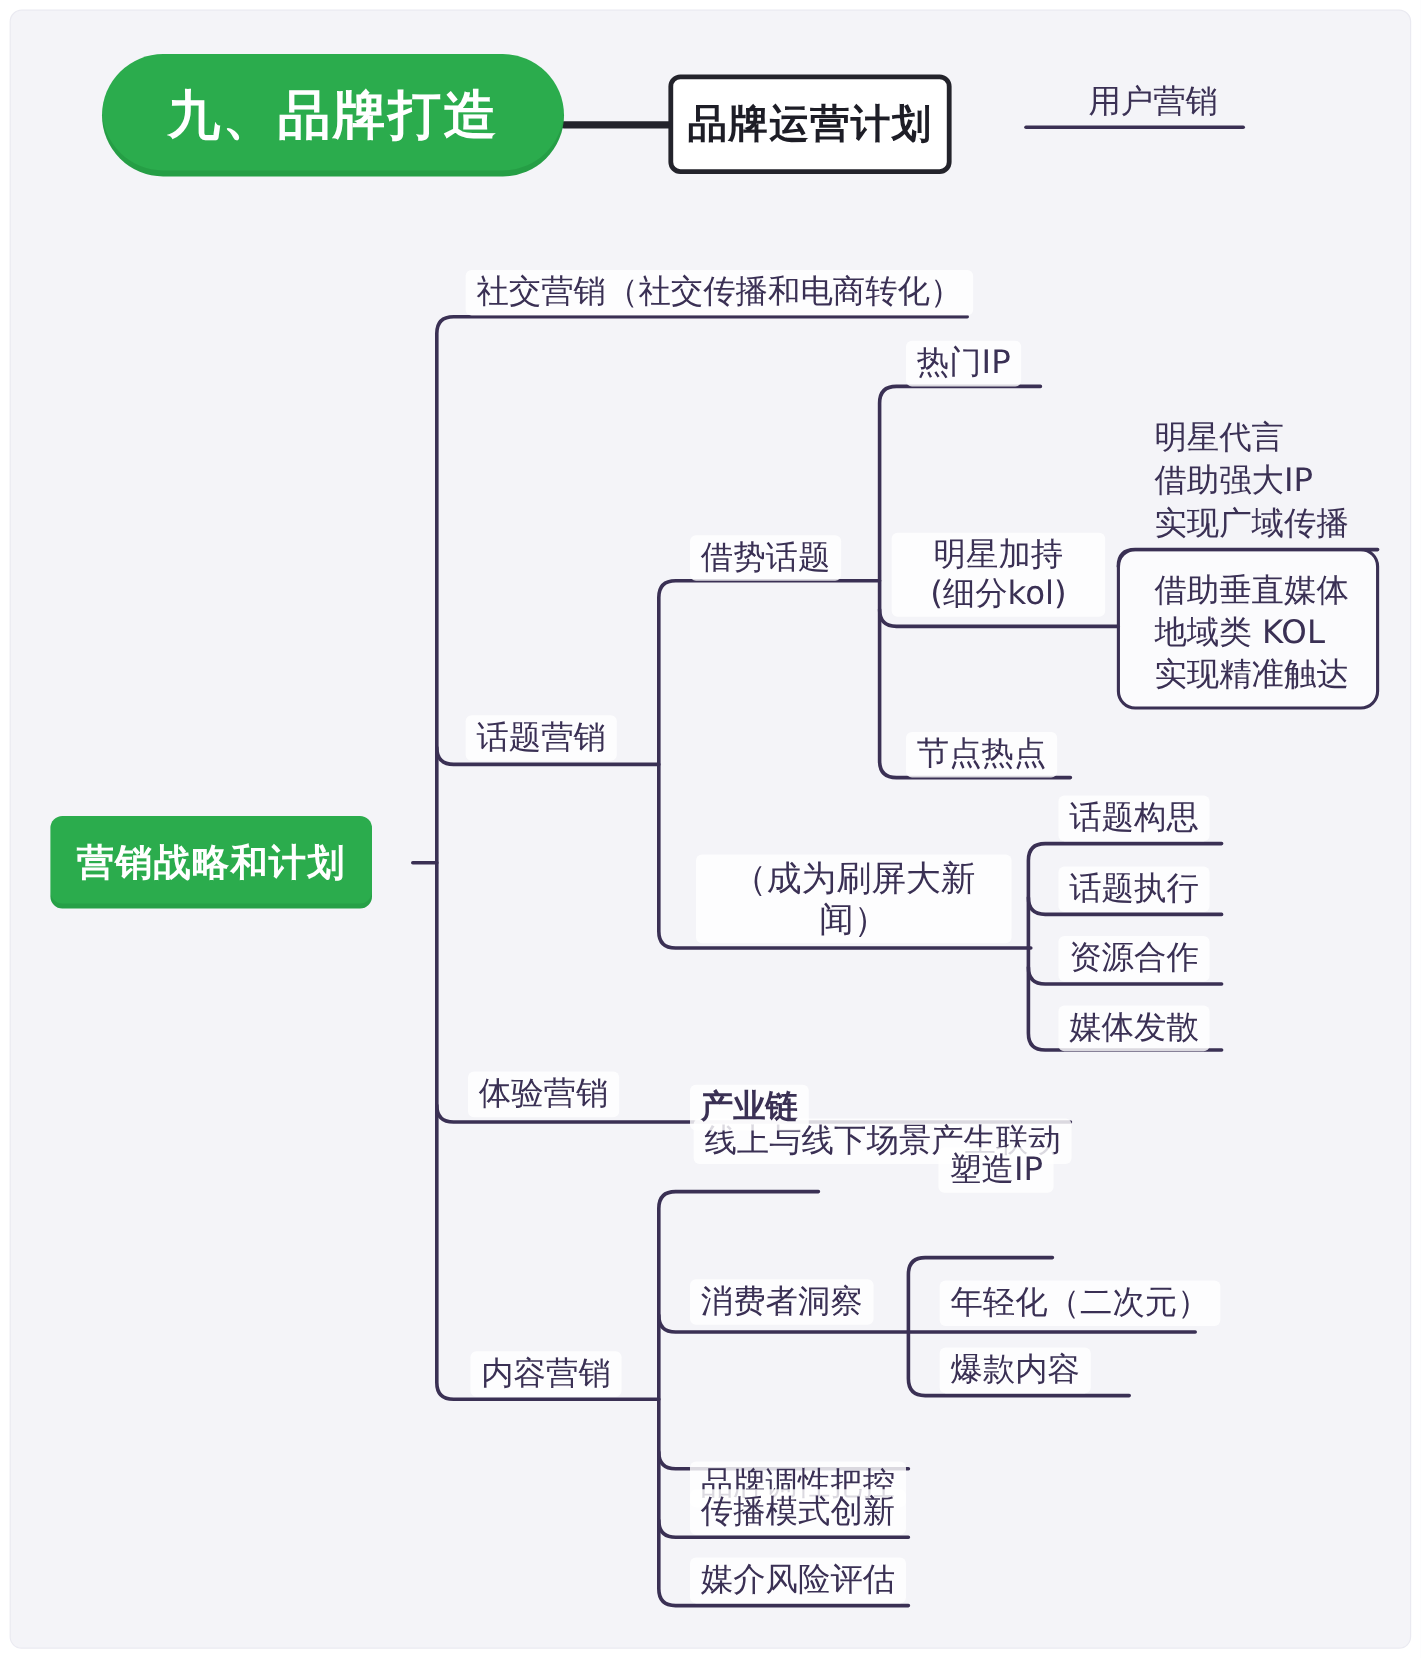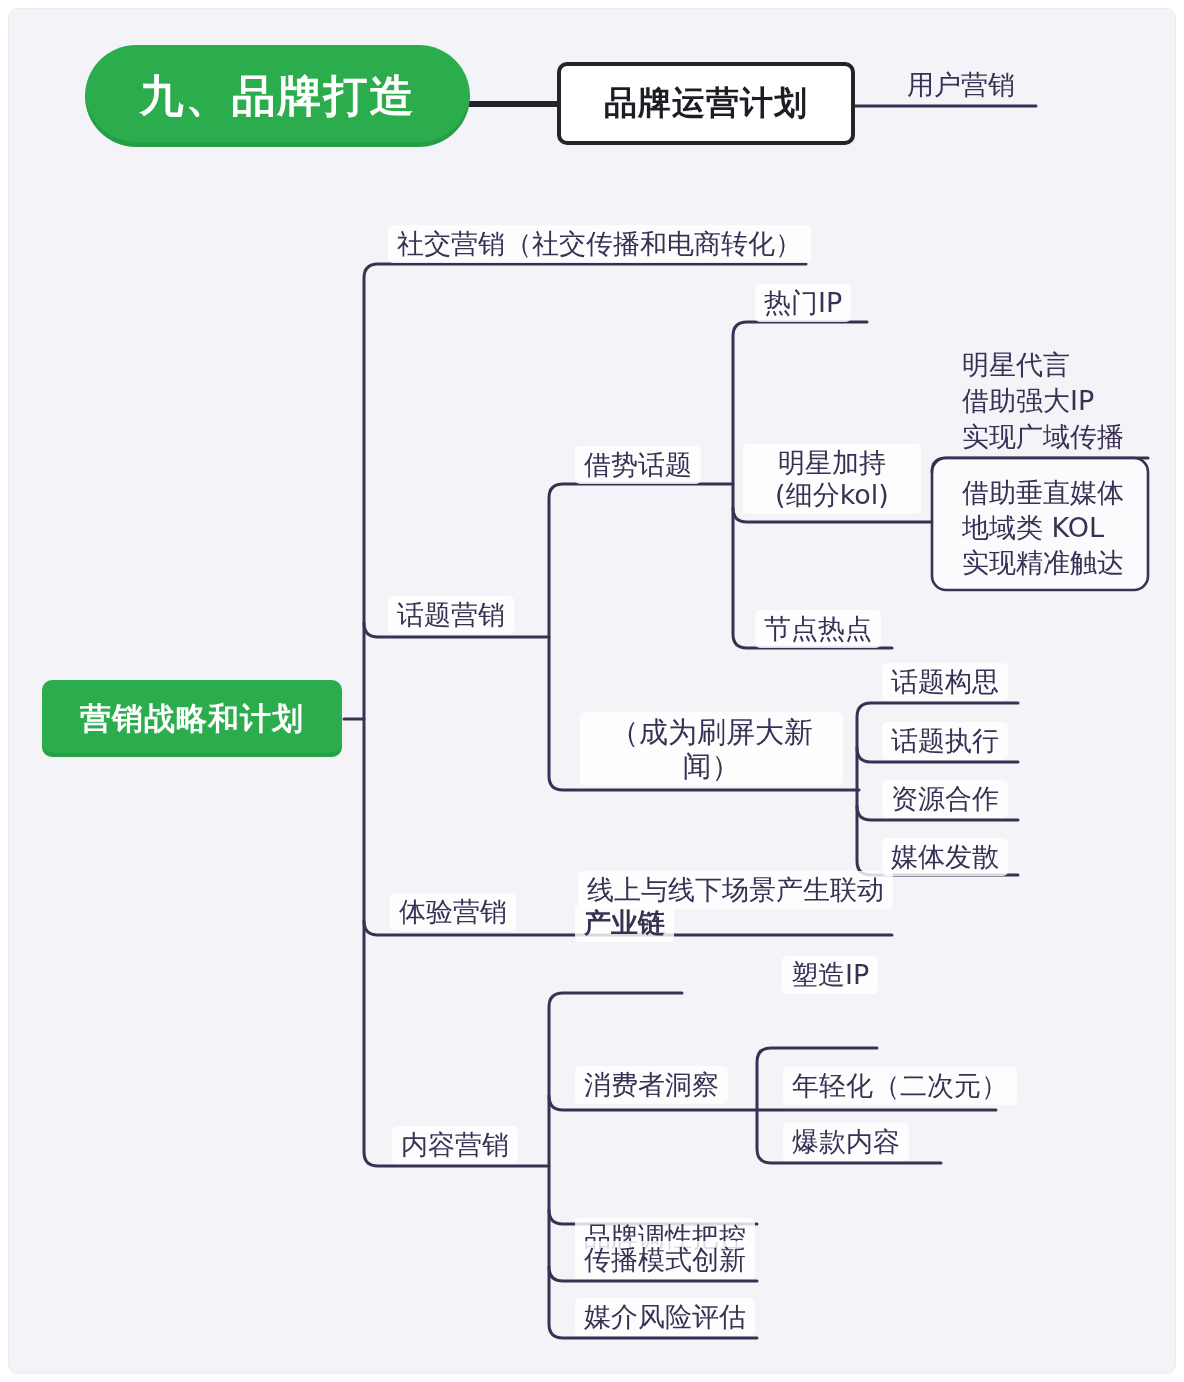--- a/index.html
+++ b/index.html
@@ -34,7 +34,7 @@
     box-shadow:inset 0 -5px 0 rgba(0,60,20,0.12);
   }
   .plan-box{
-    position:absolute;left:557px;top:62px;width:298px;height:83px;
+    position:absolute;left:557px;top:62px;width:236px;height:83px;
     background:#ffffff;border:4px solid var(--near-black,#23232b);border-radius:10px;
     display:flex;align-items:center;justify-content:center;
     color:#1d1d26;font-size:33px;font-weight:bold;letter-spacing:1px;

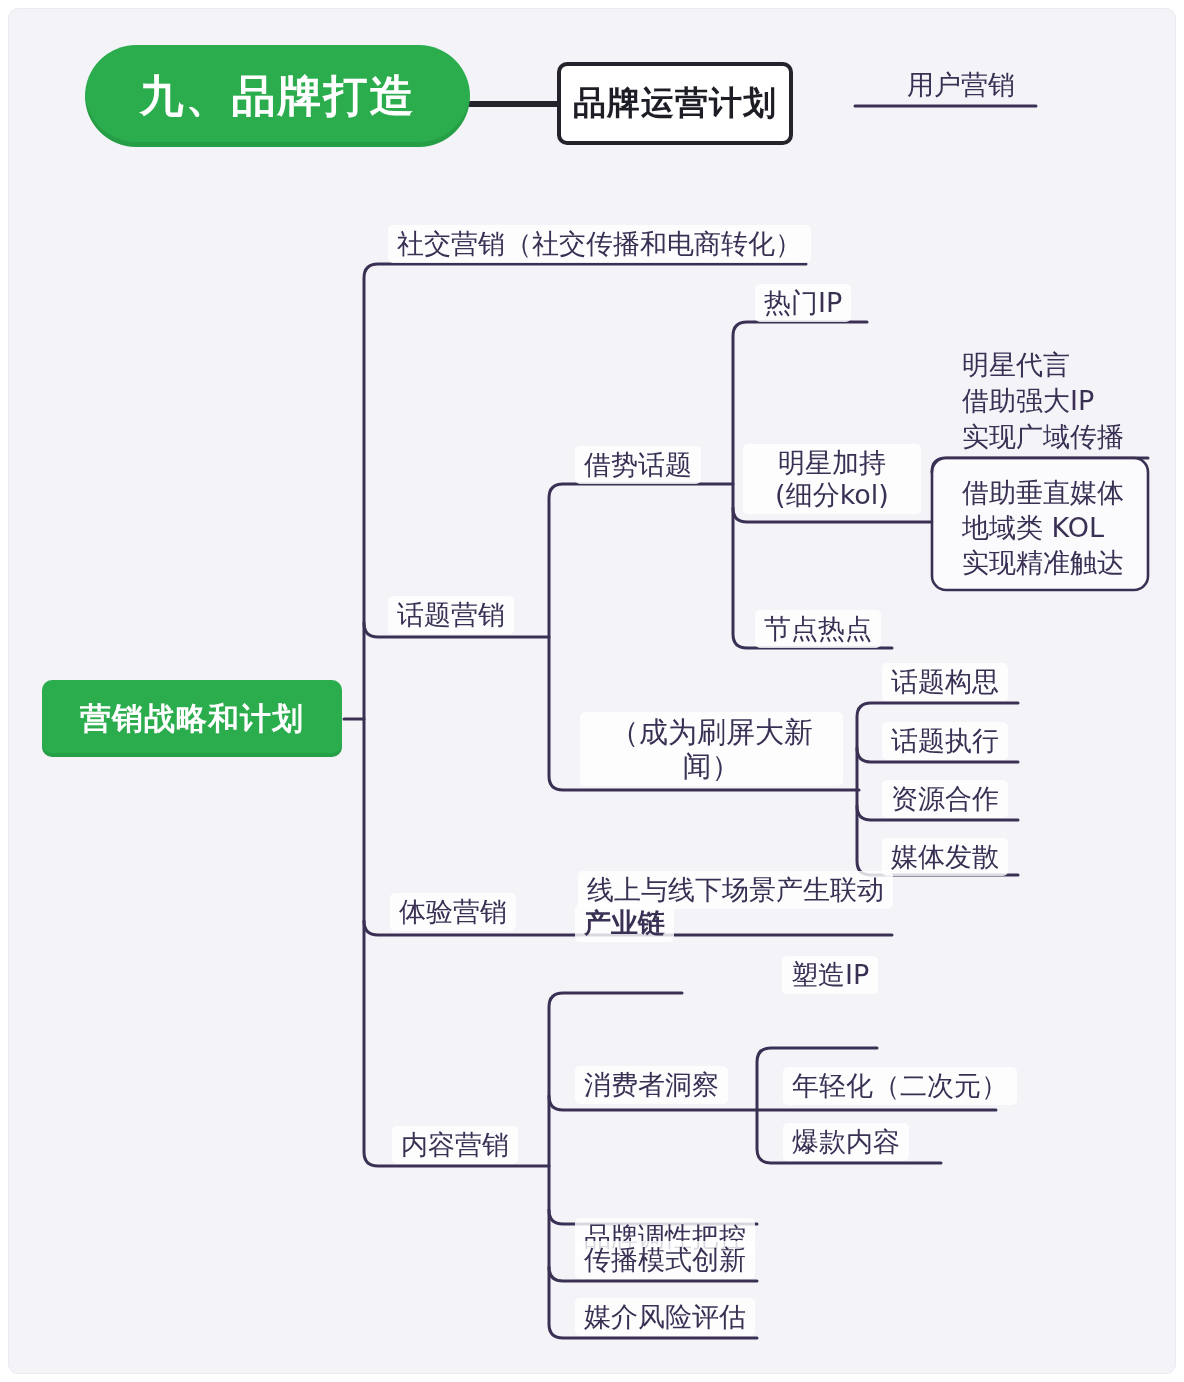--- a/index.html
+++ b/index.html
@@ -41,7 +41,7 @@
     box-sizing:border-box;
   }
   .strategy-box{
-    position:absolute;left:42px;top:680px;width:300px;height:77px;
+    position:absolute;left:42px;top:680px;width:268px;height:77px;
     background:var(--green,#2bac4d);border-radius:10px;
     display:flex;align-items:center;justify-content:center;
     color:#ffffff;font-size:31px;font-weight:bold;letter-spacing:1px;

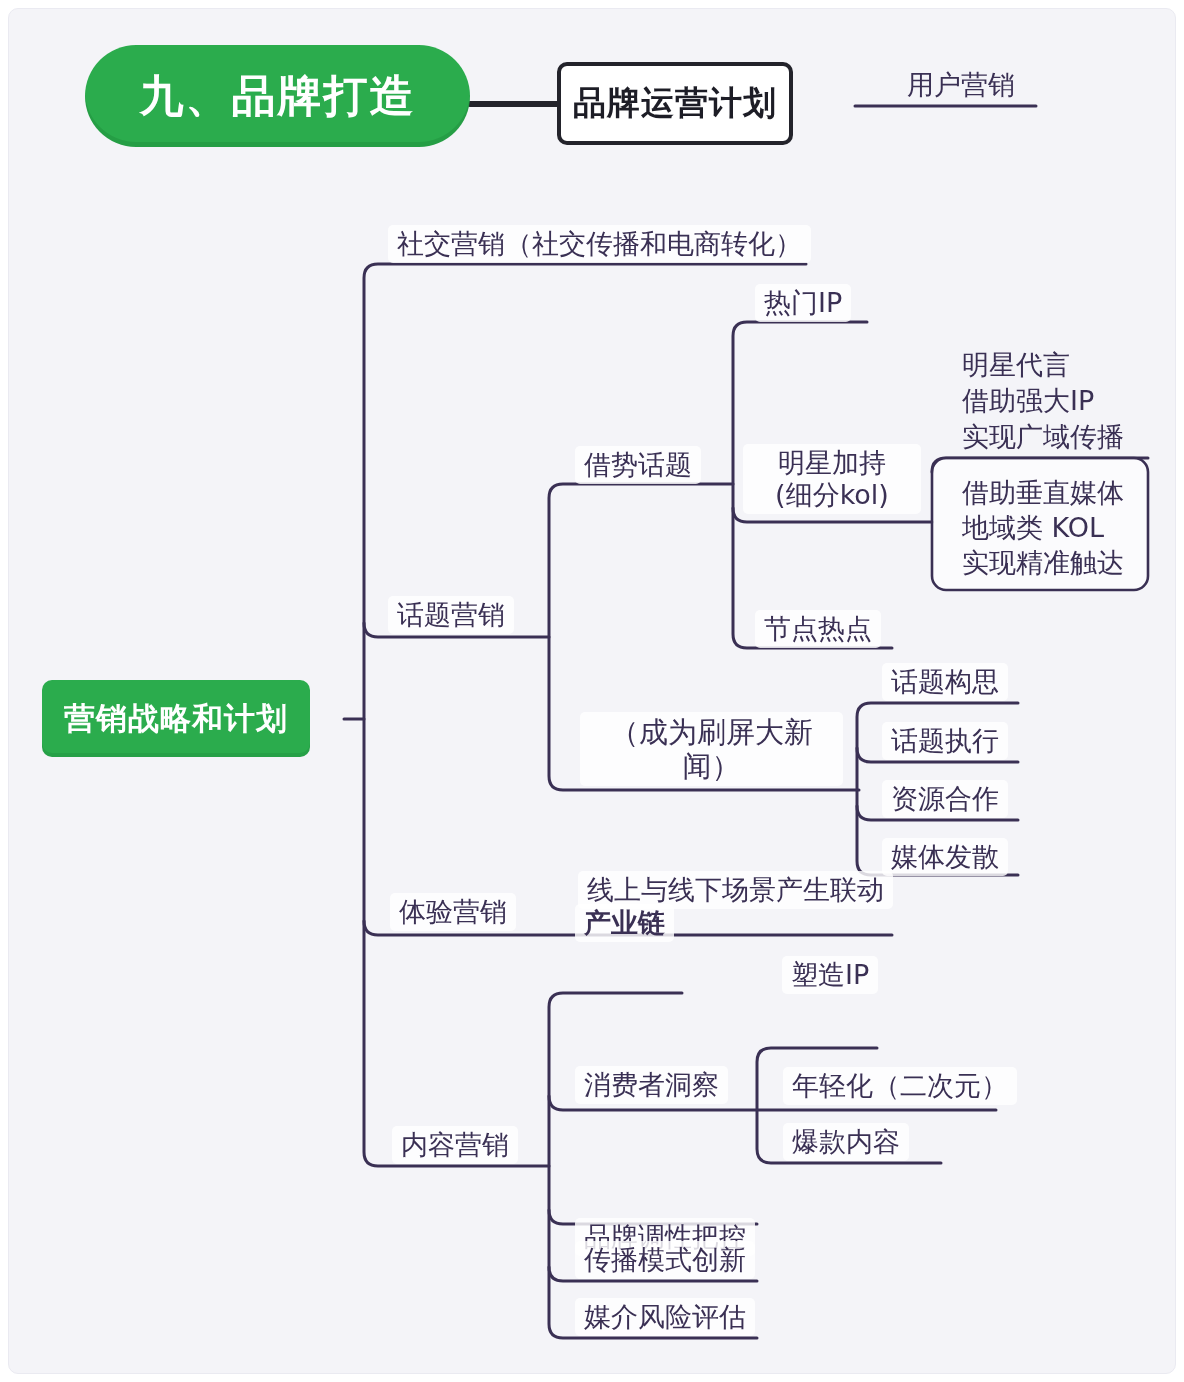--- a/index.html
+++ b/index.html
@@ -139,7 +139,7 @@
 <div class="label" style="left:882px;top:780px;">资源合作</div>
 <div class="label" style="left:882px;top:838px;">媒体发散</div>
 
-<div class="label" style="left:578px;top:871px;text-align:center;">线上与线下场景产生联动</div>
+<div class="label" style="left:578px;top:932px;text-align:center;">线上与线下场景产生联动</div>
 
 <div class="label" style="left:575px;top:904px;font-weight:bold;">产业链</div>
 <div class="label" style="left:575px;top:1066px;">消费者洞察</div>

